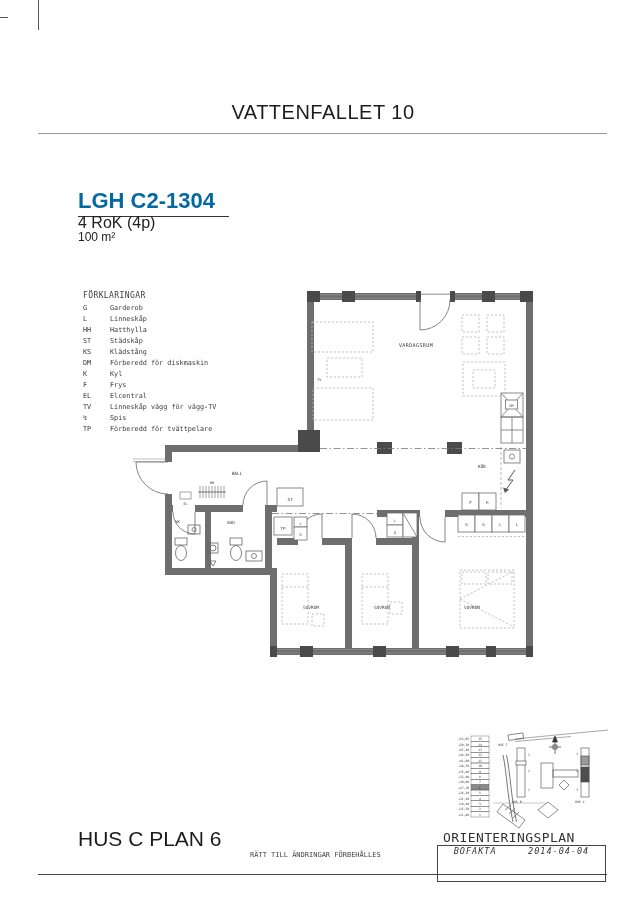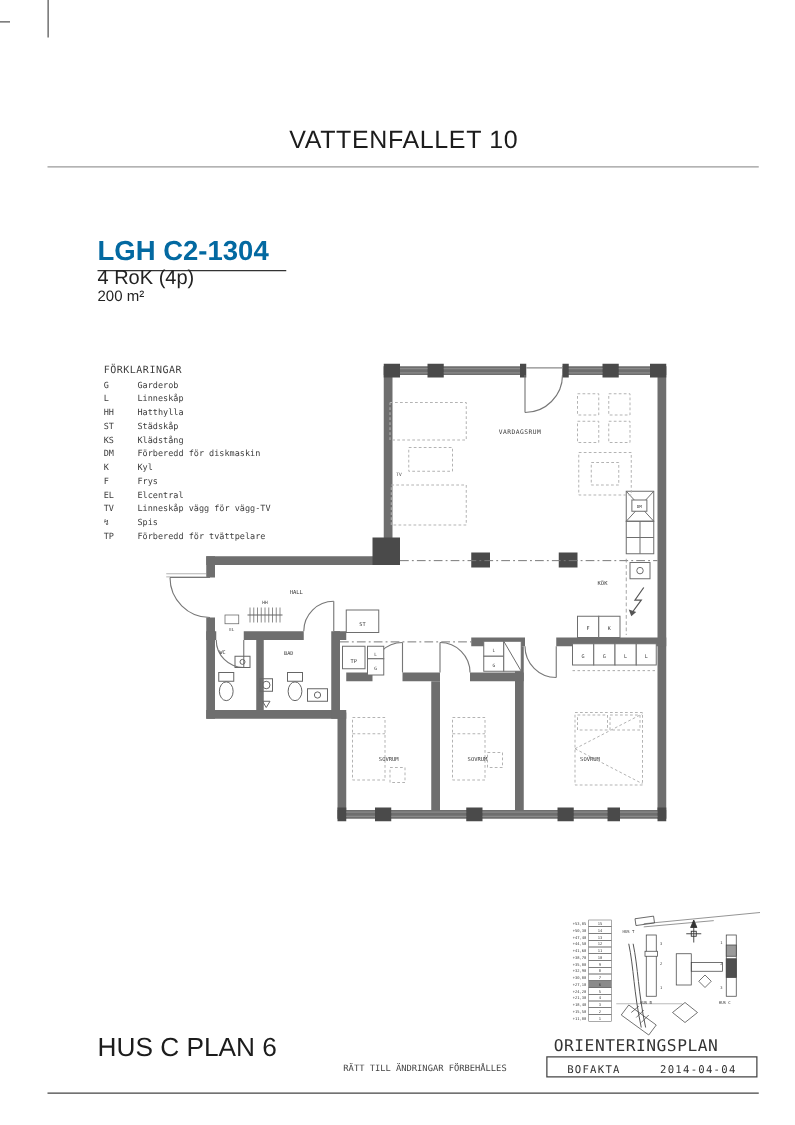--- a/index.html
+++ b/index.html
@@ -38,7 +38,7 @@
 
   <div class="abs lgh-id">LGH C2-1304</div>
   <div class="abs lgh-rooms">4 RoK (4p)</div>
-  <div class="abs lgh-area">200 m²</div>
+  <div class="abs lgh-area">100 m²</div>
 
   <div class="abs legend">
     <div class="legend-head">FÖRKLARINGAR</div>

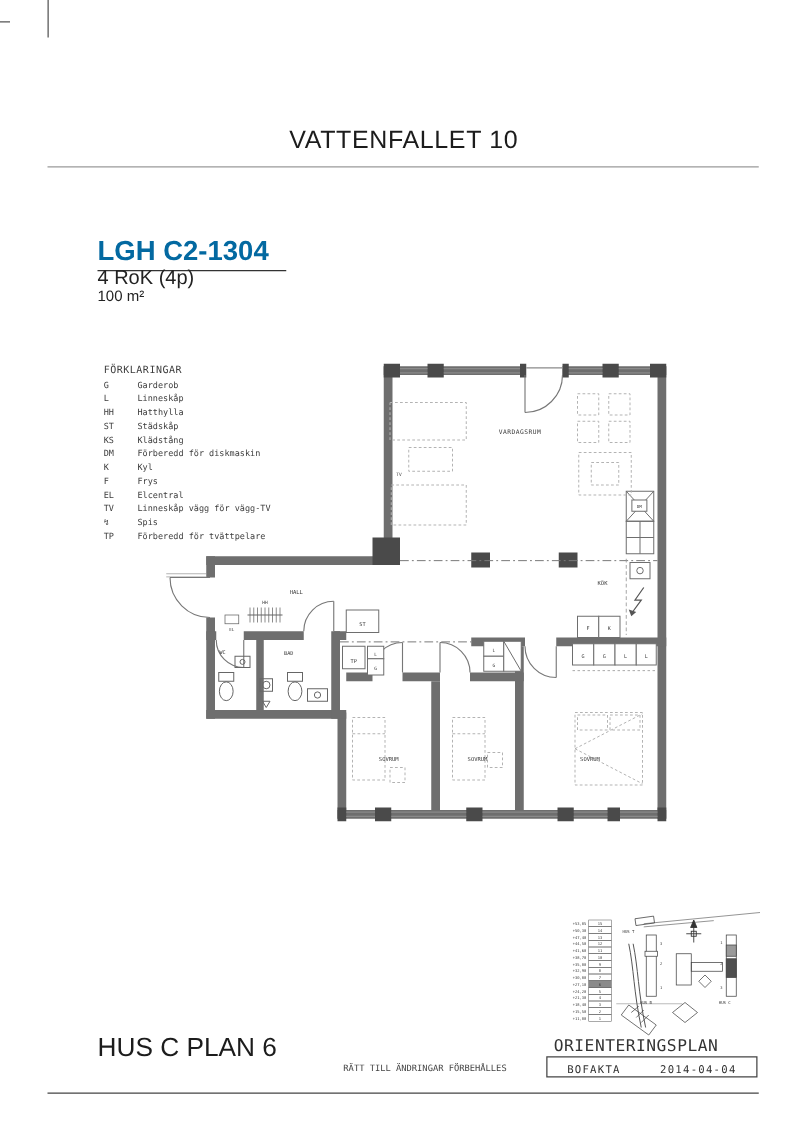--- a/index.html
+++ b/index.html
@@ -17,7 +17,7 @@
   .legend-row{display:flex;height:11px;font-family:"DejaVu Sans Mono",monospace;font-size:6.8px;color:#3c3c3c;}
   .legend-key{width:27px;flex:0 0 27px;}
   .footer-title{left:78px;top:827px;font-size:21px;color:#1c1c1c;}
-  .disclaimer{left:250px;top:851px;width:180px;text-align:center;font-family:"DejaVu Sans Mono",monospace;font-size:7px;color:#444;}
+  .disclaimer{left:250px;top:851px;width:180px;font-family:"DejaVu Sans Mono",monospace;font-size:7px;color:#444;}
   .orient-label{left:443px;top:830px;font-family:"DejaVu Sans Mono",monospace;font-size:13px;color:#333;letter-spacing:.4px;}
   .bofakta{left:437px;top:845px;width:169px;height:17px;border:1px solid #444;box-sizing:border-box;
            display:flex;align-items:flex-end;justify-content:space-around;

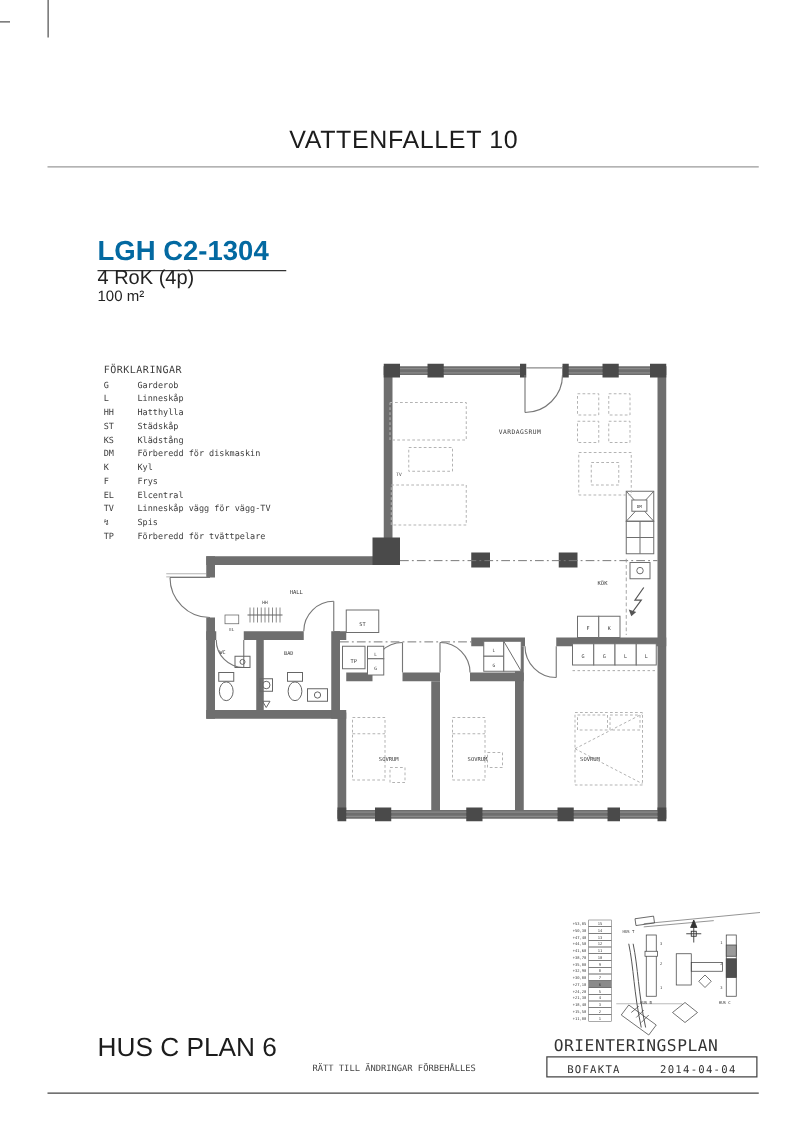--- a/index.html
+++ b/index.html
@@ -19,9 +19,9 @@
   .footer-title{left:78px;top:827px;font-size:21px;color:#1c1c1c;}
   .disclaimer{left:250px;top:851px;width:180px;font-family:"DejaVu Sans Mono",monospace;font-size:7px;color:#444;}
   .orient-label{left:443px;top:830px;font-family:"DejaVu Sans Mono",monospace;font-size:13px;color:#333;letter-spacing:.4px;}
-  .bofakta{left:437px;top:845px;width:169px;height:17px;border:1px solid #444;box-sizing:border-box;
-           display:flex;align-items:flex-end;justify-content:space-around;
-           font-family:"DejaVu Sans Mono",monospace;font-size:8.5px;color:#333;letter-spacing:1px;}
+  .bofakta{left:437px;top:845px;width:169px;height:37px;border:1px solid #444;box-sizing:border-box;
+           display:flex;align-items:flex-start;justify-content:space-around;
+           font-family:"DejaVu Sans Mono",monospace;font-size:8.5px;color:#333;letter-spacing:1px;font-style:italic;}
   .pt{font-family:"DejaVu Sans Mono",monospace;fill:#3a3a3a;}
   svg{display:block;}
 </style>

